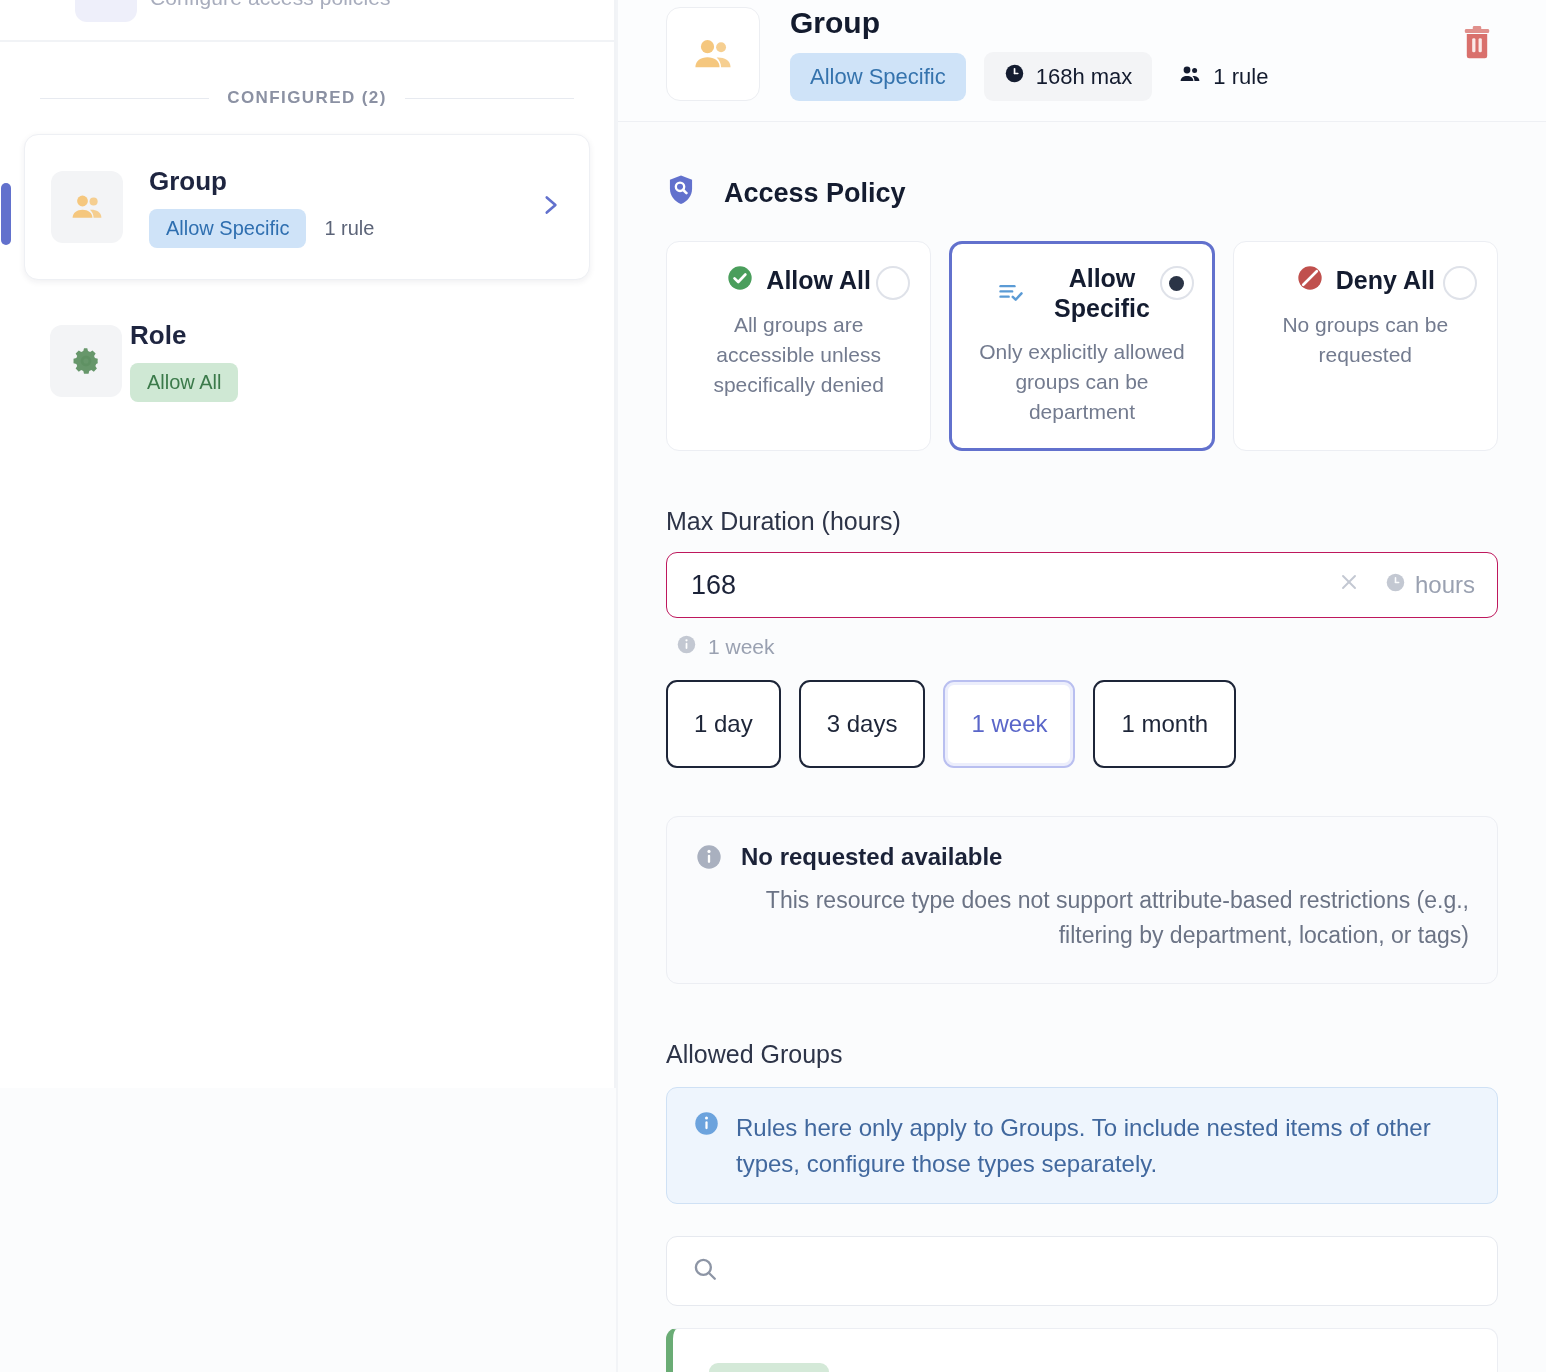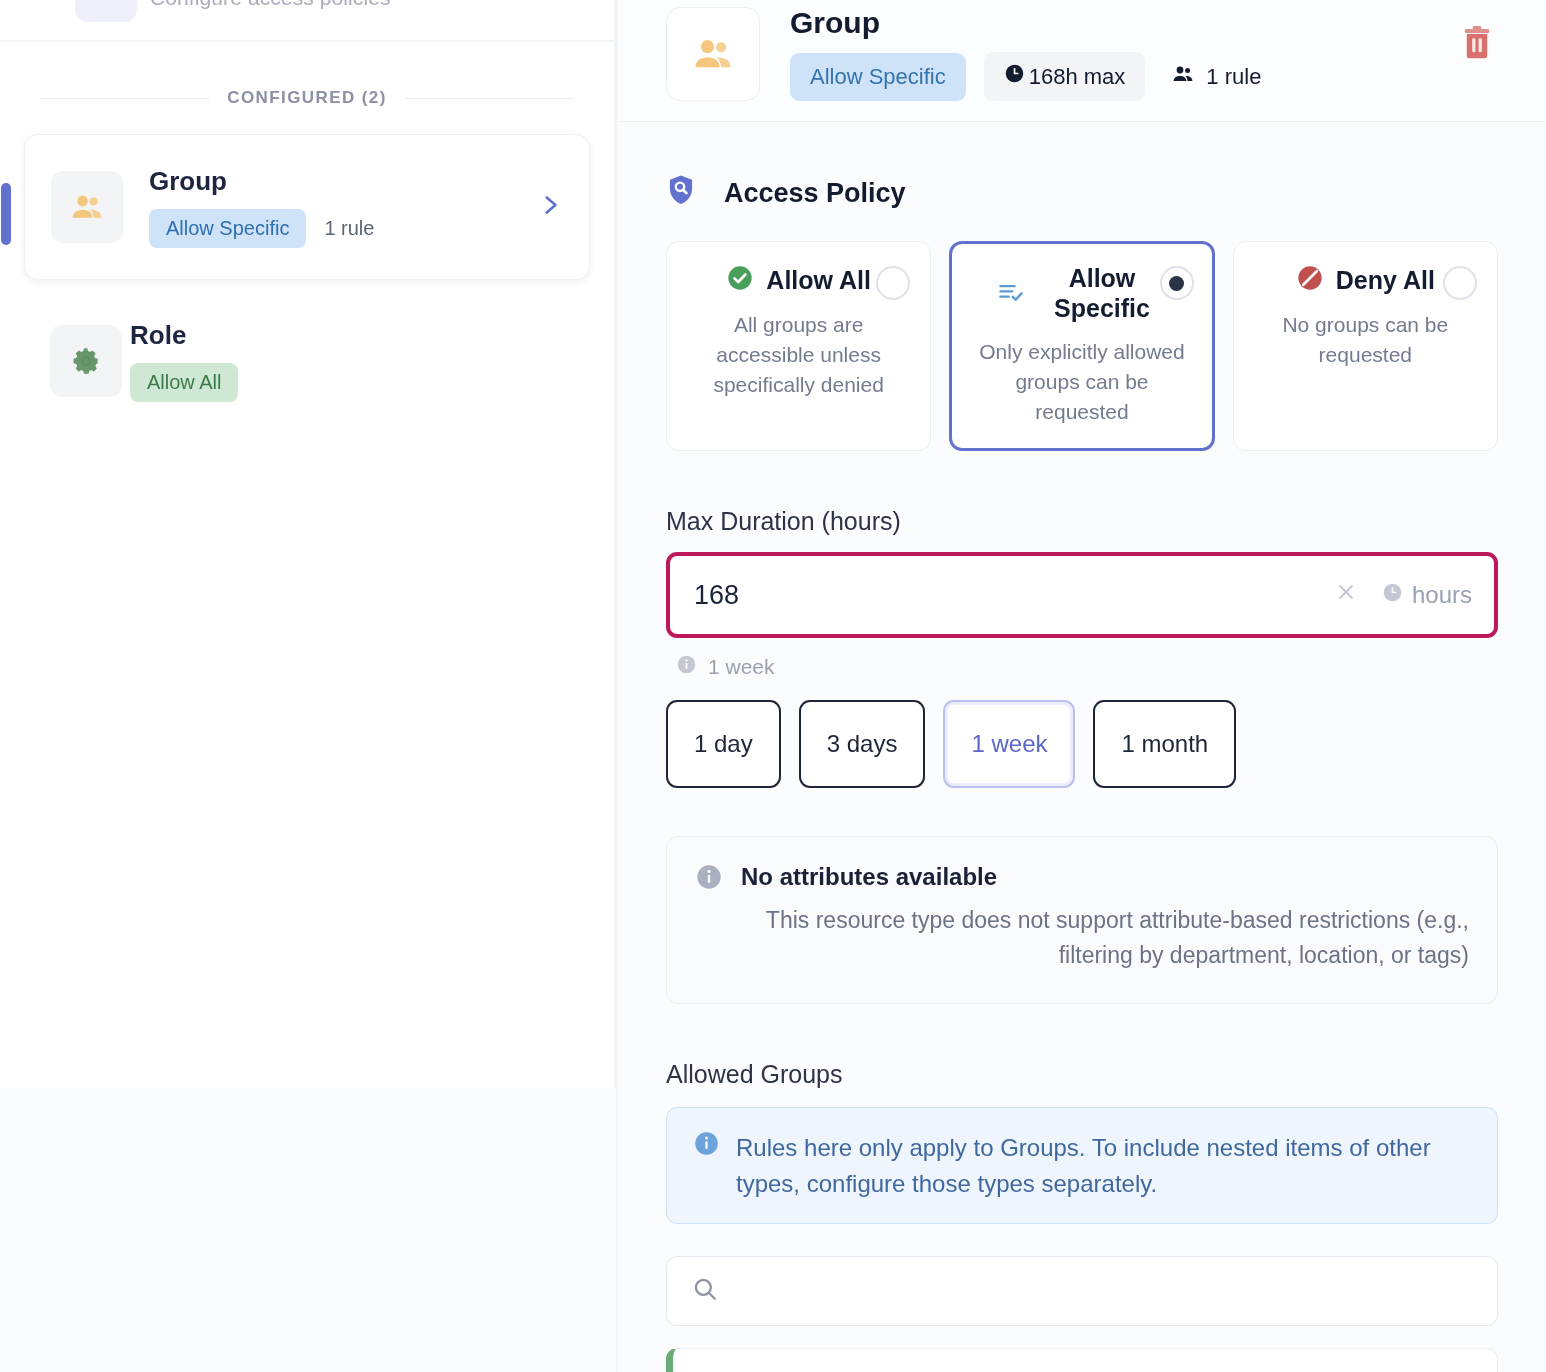--- a/index.html
+++ b/index.html
@@ -109,7 +109,7 @@
   .badge-grey {
     background:#f3f4f6; color:#131b2e; font-size:22px; font-weight:500;
     padding: 11px 20px; border-radius: 9px;
-    display:flex; align-items:center; gap:4px;
+    display:flex; align-items:center; gap:11px;
   }
   .badge-plain {
     color:#131b2e; font-size:22px; font-weight:500;

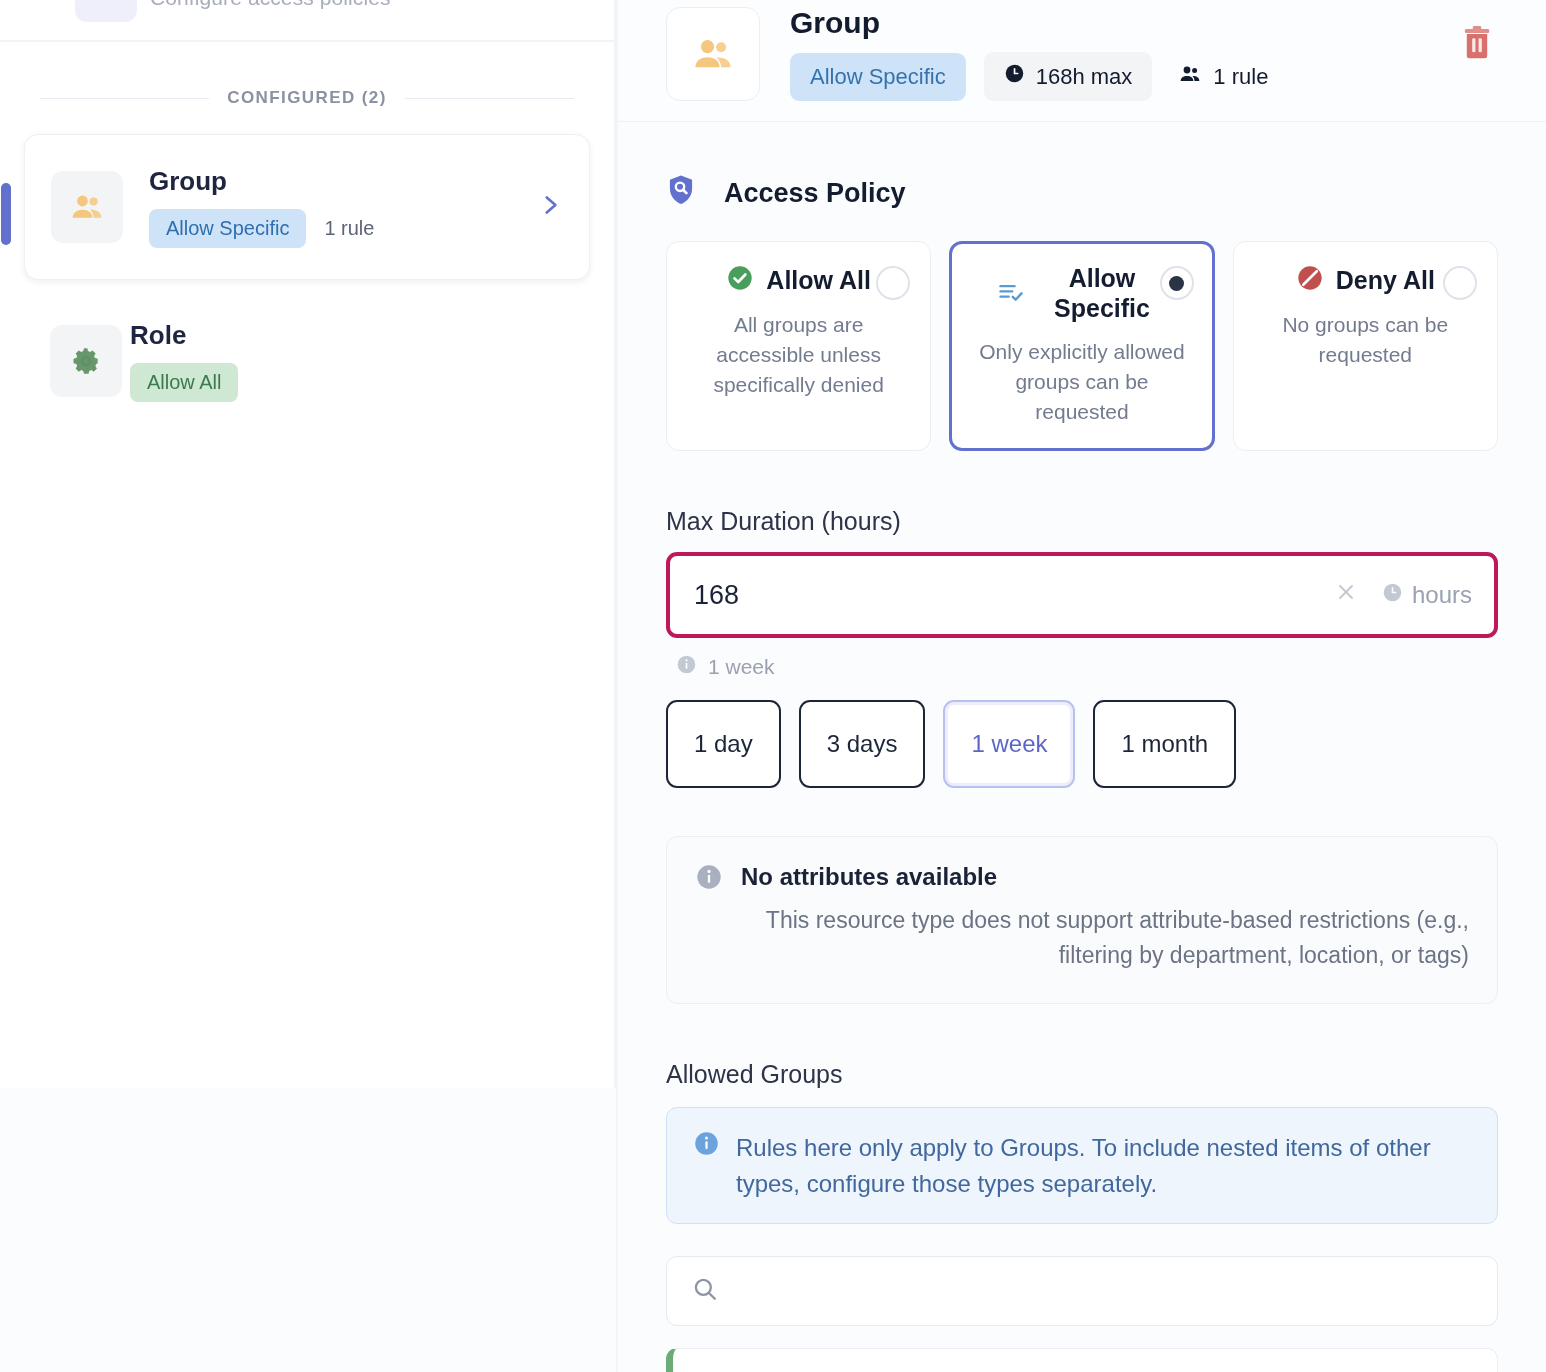--- a/index.html
+++ b/index.html
@@ -360,7 +360,7 @@
                 <span class="dot"></span>
               </span>
           </div>
-          <div class="pc-desc">Only explicitly allowed groups can be requested</div>
+          <div class="pc-desc">Only explicitly allowed groups can be department</div>
         </div>
 
         <div class="policy-card">

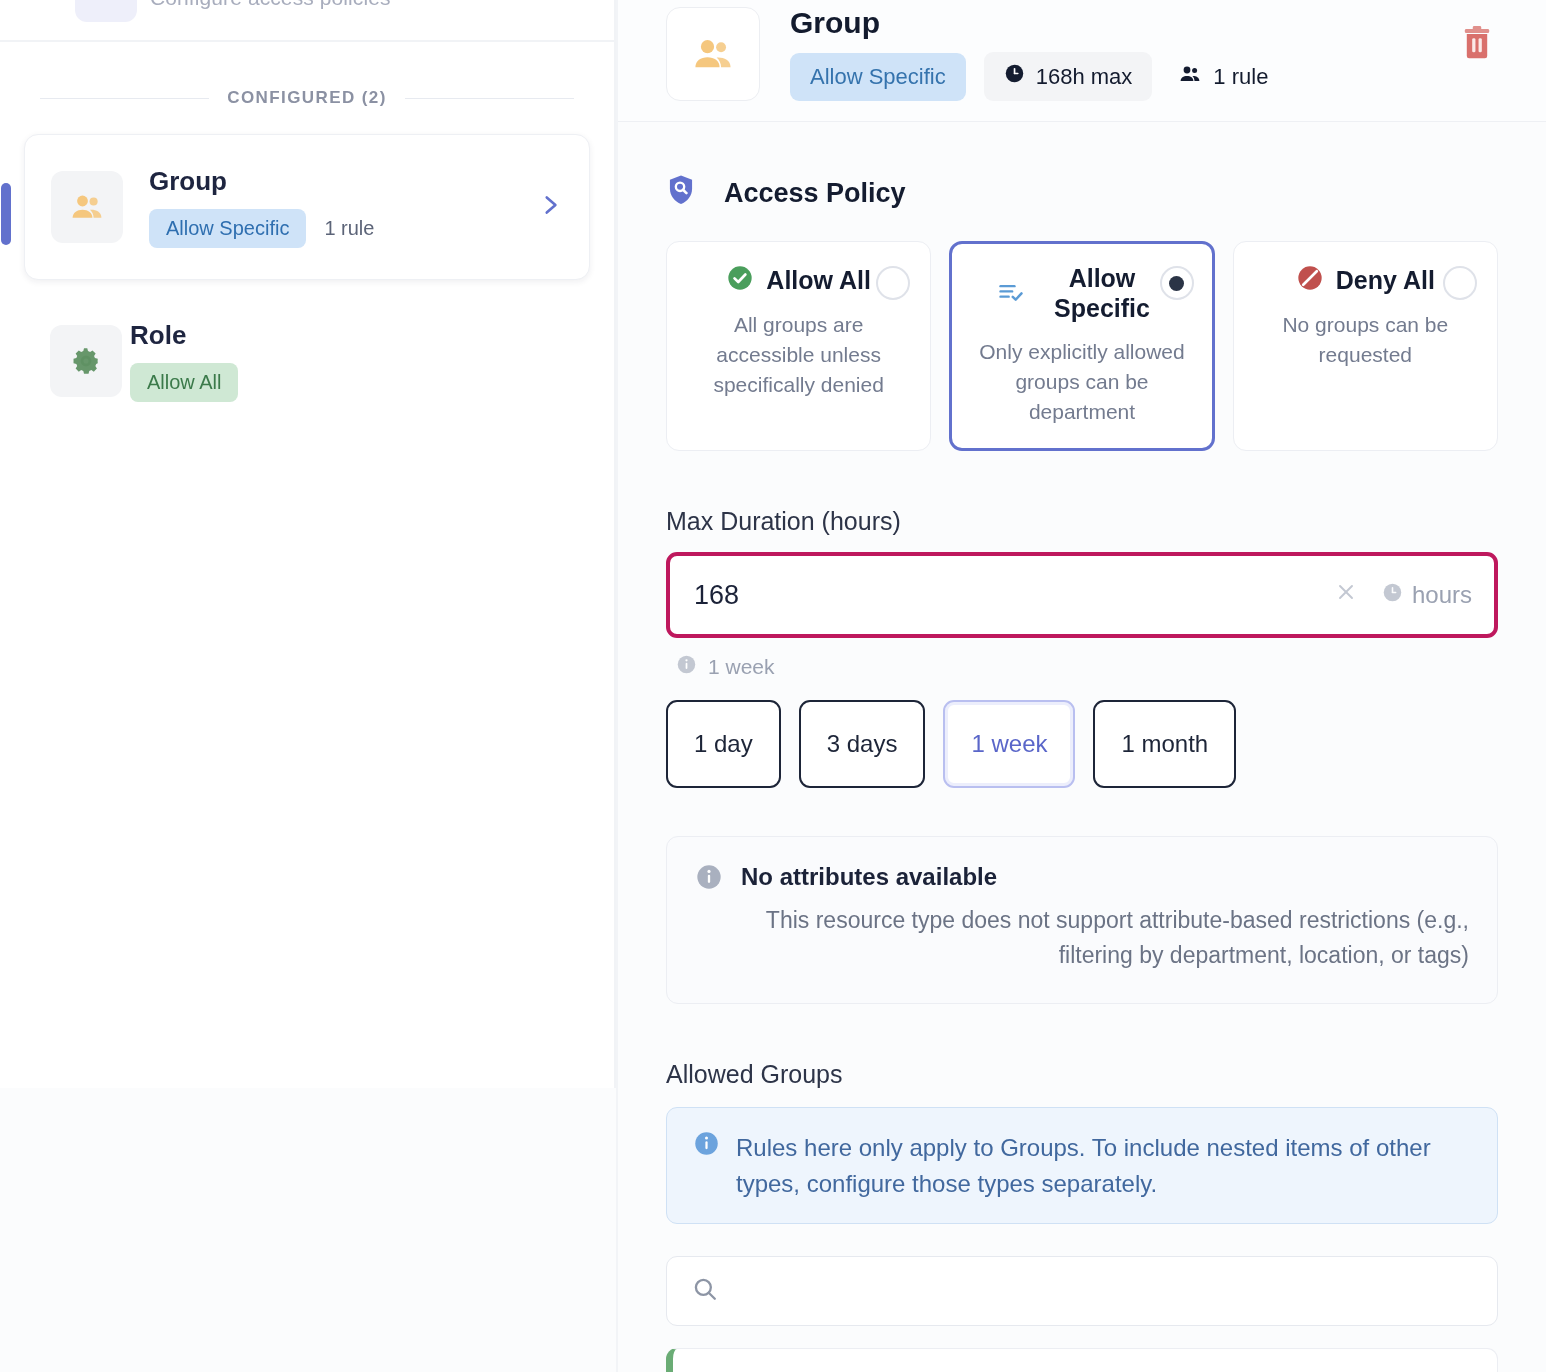--- a/index.html
+++ b/index.html
@@ -148,8 +148,8 @@
 
   .field-label { font-size: 25px; color:#2d3448; margin: 56px 0 16px 0; }
   .dur-input {
-    background:#fff; border:4px solid #be185d; border-radius: 11px;
-    height: 86px; display:flex; align-items:center;
+    background:#fff; border:1px solid #be185d; border-radius: 11px;
+    height: 66px; display:flex; align-items:center;
     padding: 0 22px 0 24px; gap: 10px;
   }
   .dur-input .val { flex:1; font-size: 27px; color:#1b2238; }

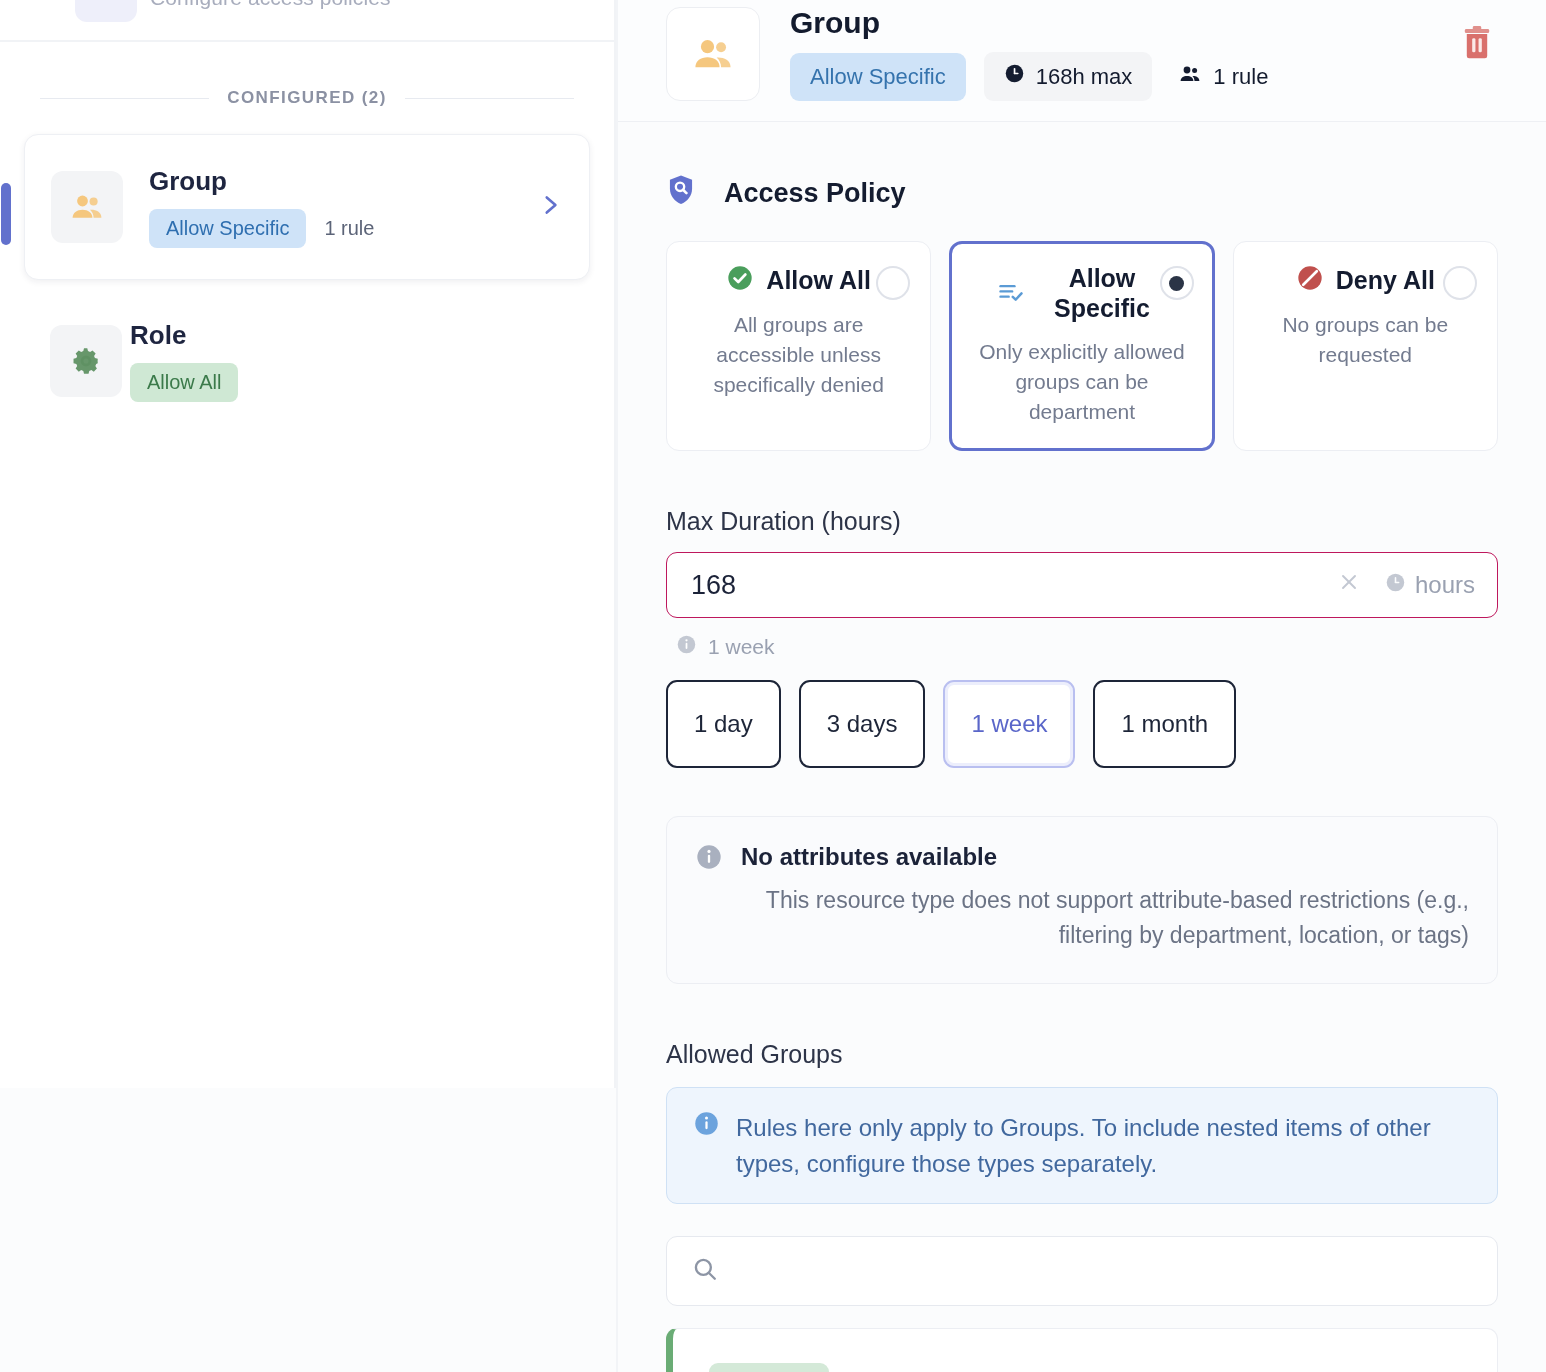--- a/index.html
+++ b/index.html
@@ -426,7 +426,7 @@
             </svg>
         </span>
         <div>
-          <div class="note-title">No attributes available</div>
+          <div class="note-title">No requested available</div>
           <div class="note-body">This resource type does not support attribute-based restrictions (e.g., filtering by department, location, or tags)</div>
         </div>
       </div>

